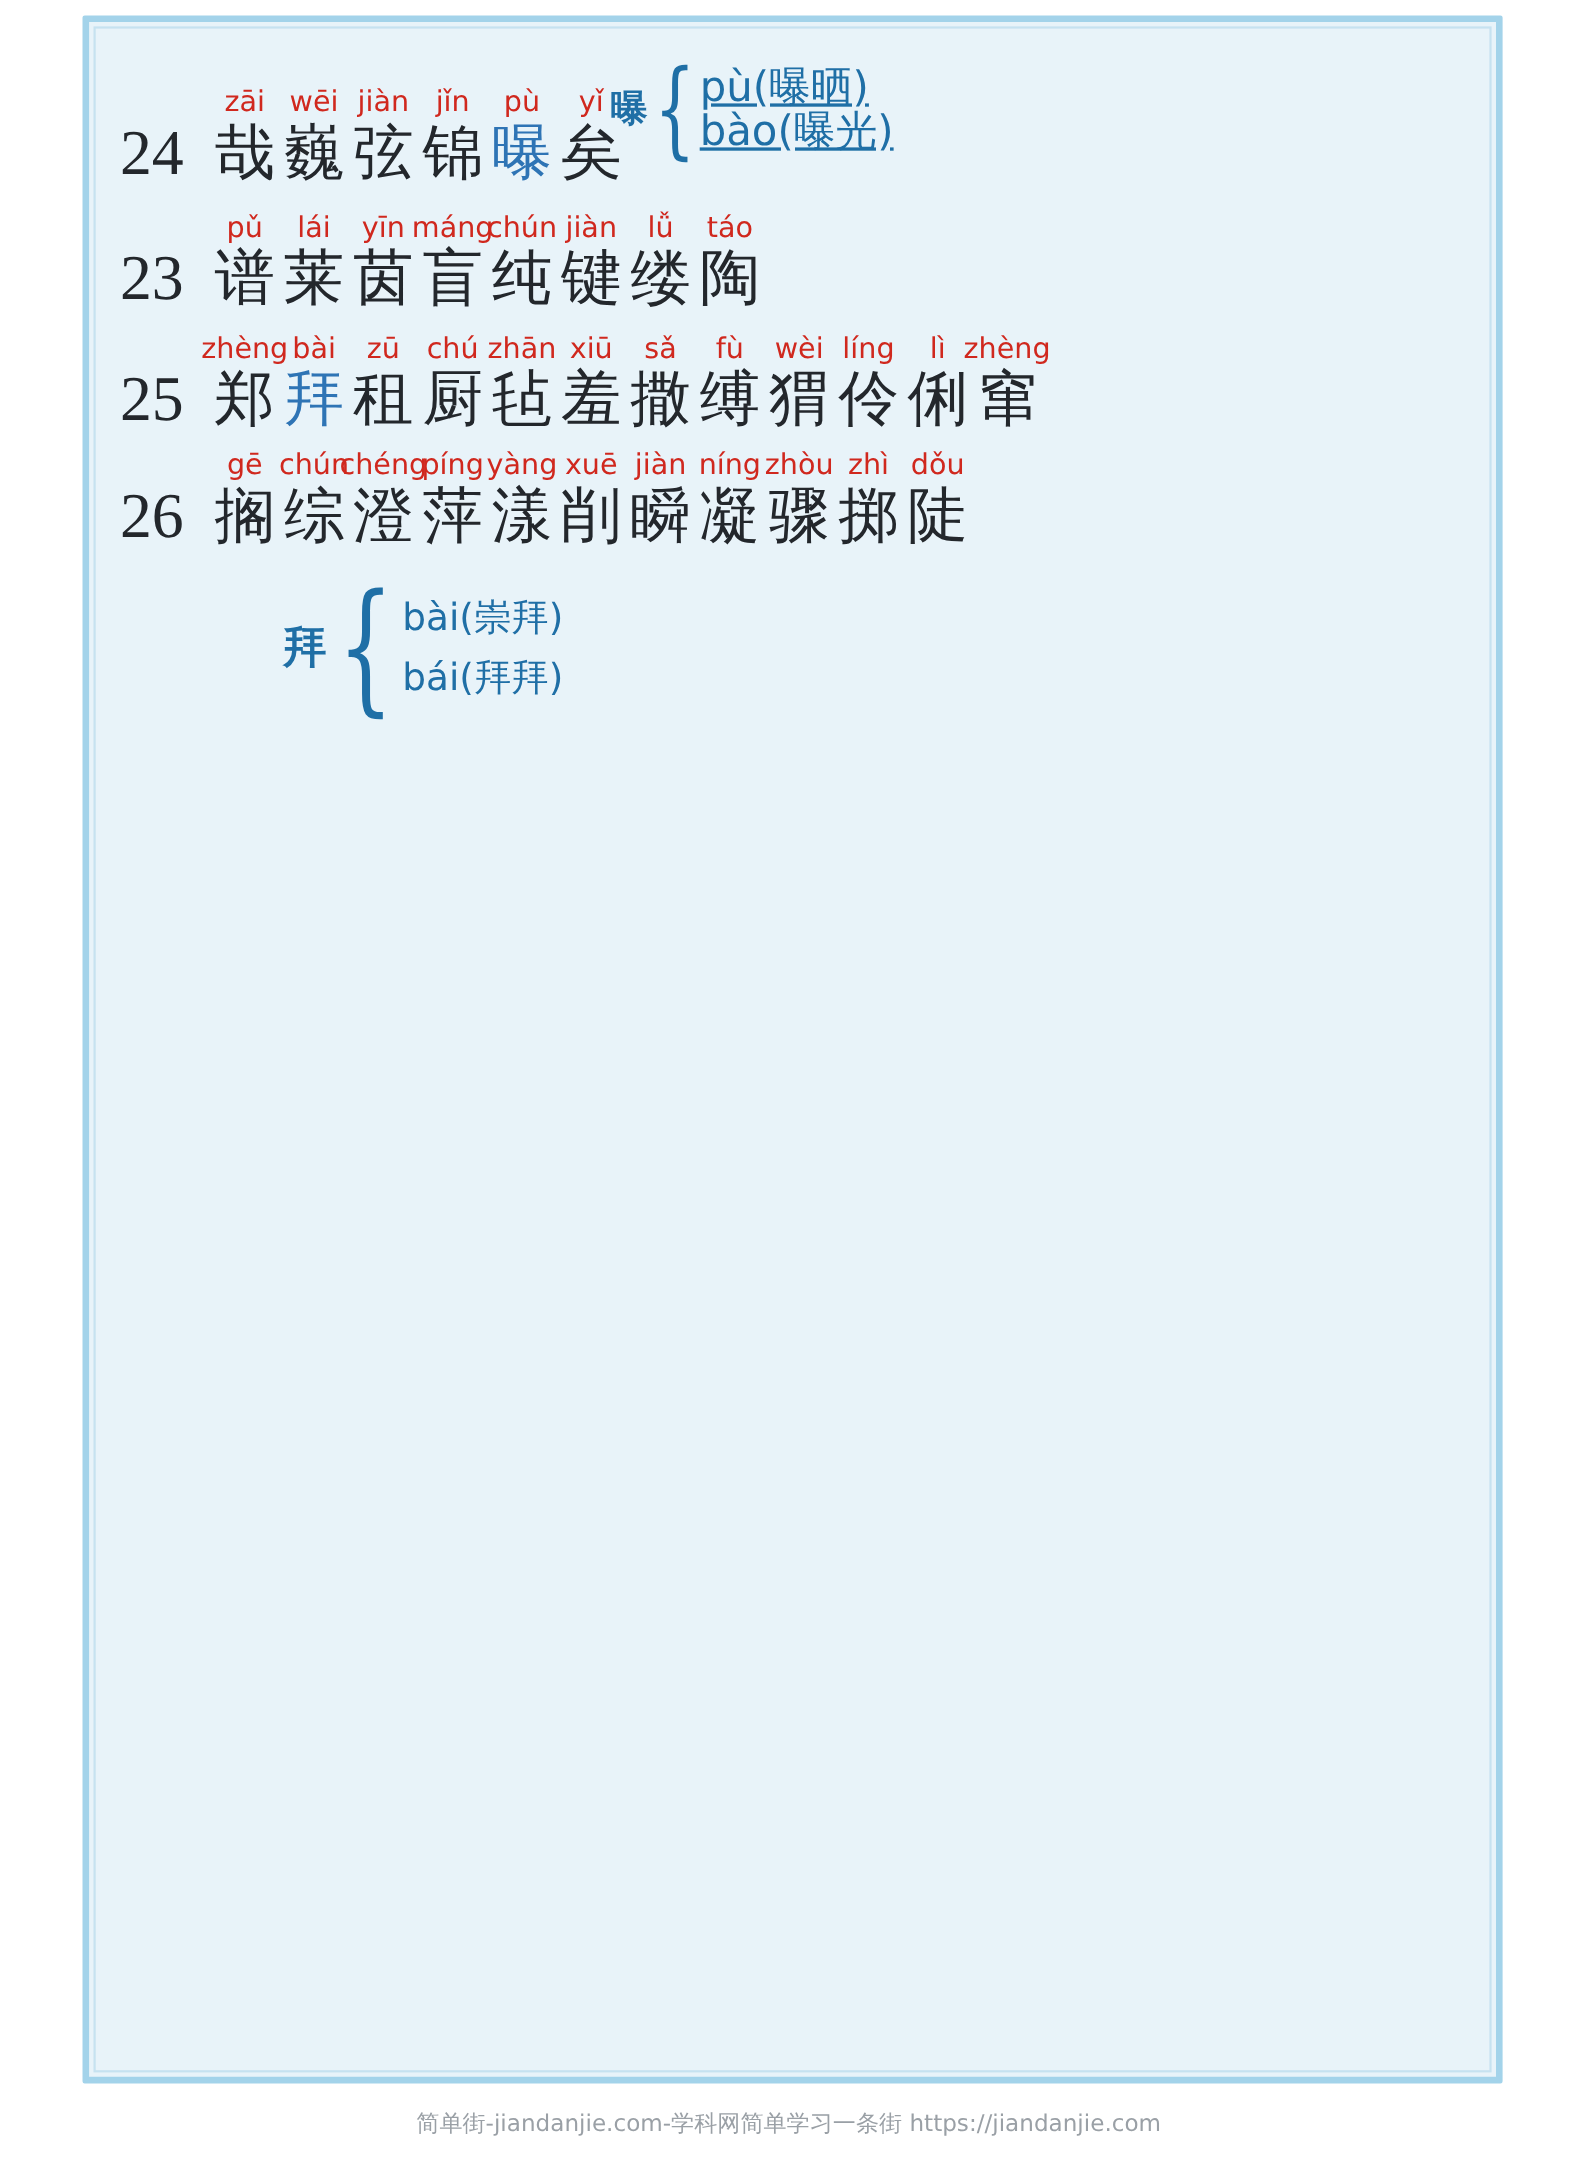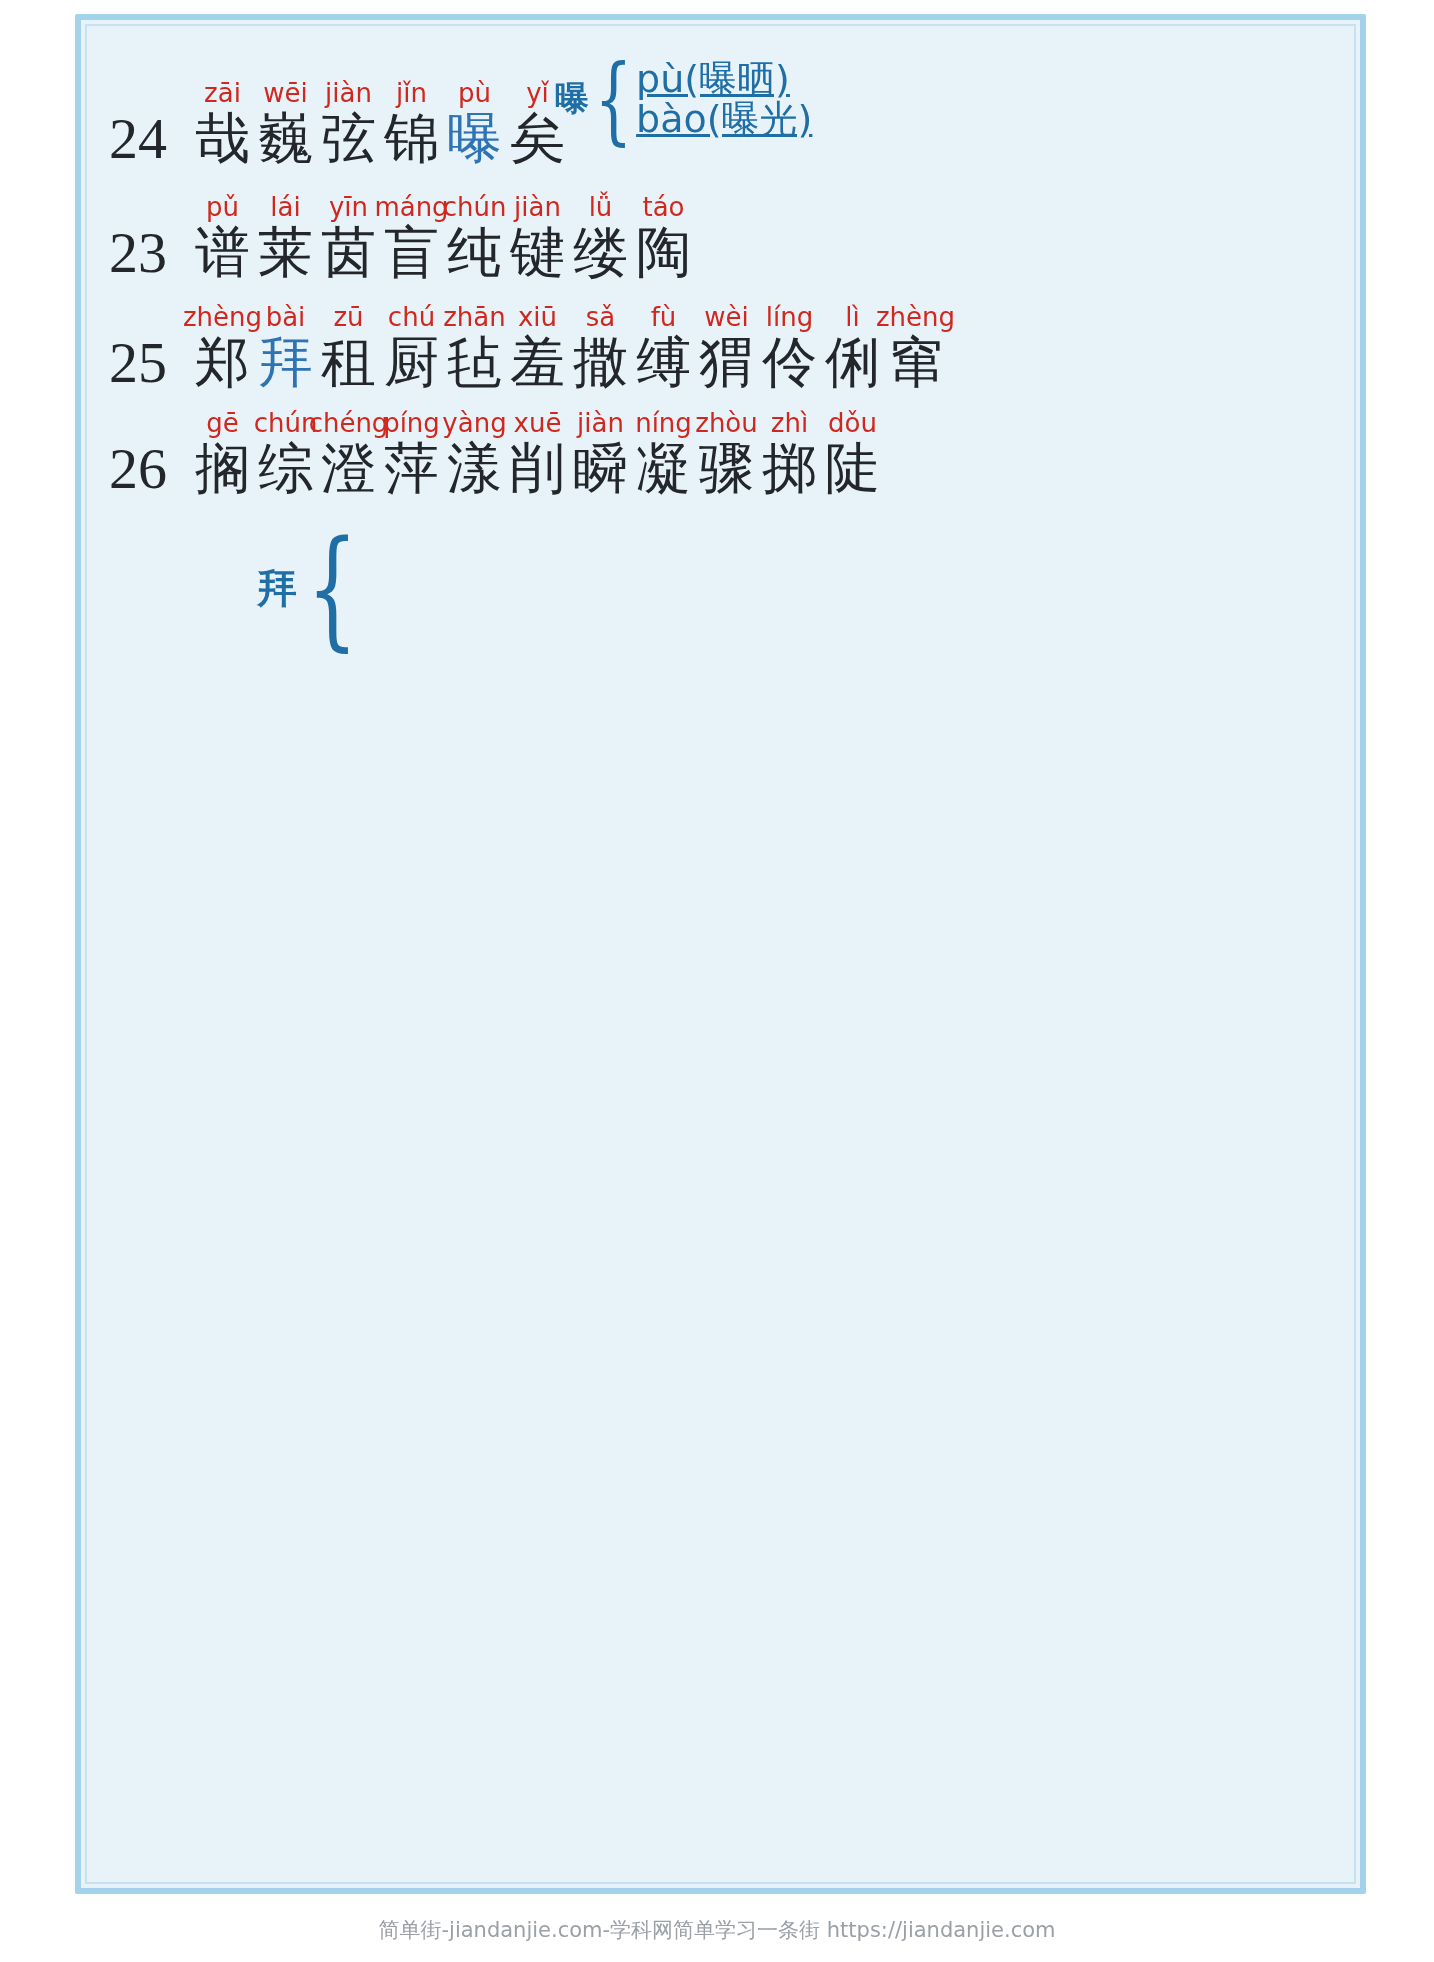--- a/index.html
+++ b/index.html
@@ -266,6 +266,10 @@
       <div class="annotation anno-bai">
           <span class="anno-base">拜</span>
           <span class="brace">{</span>
+          <span class="anno-options">
+            <span class="anno-option">bài(崇拜)</span>
+            <span class="anno-option">bái(拜拜)</span>
+          </span>
         </div>
 
 

